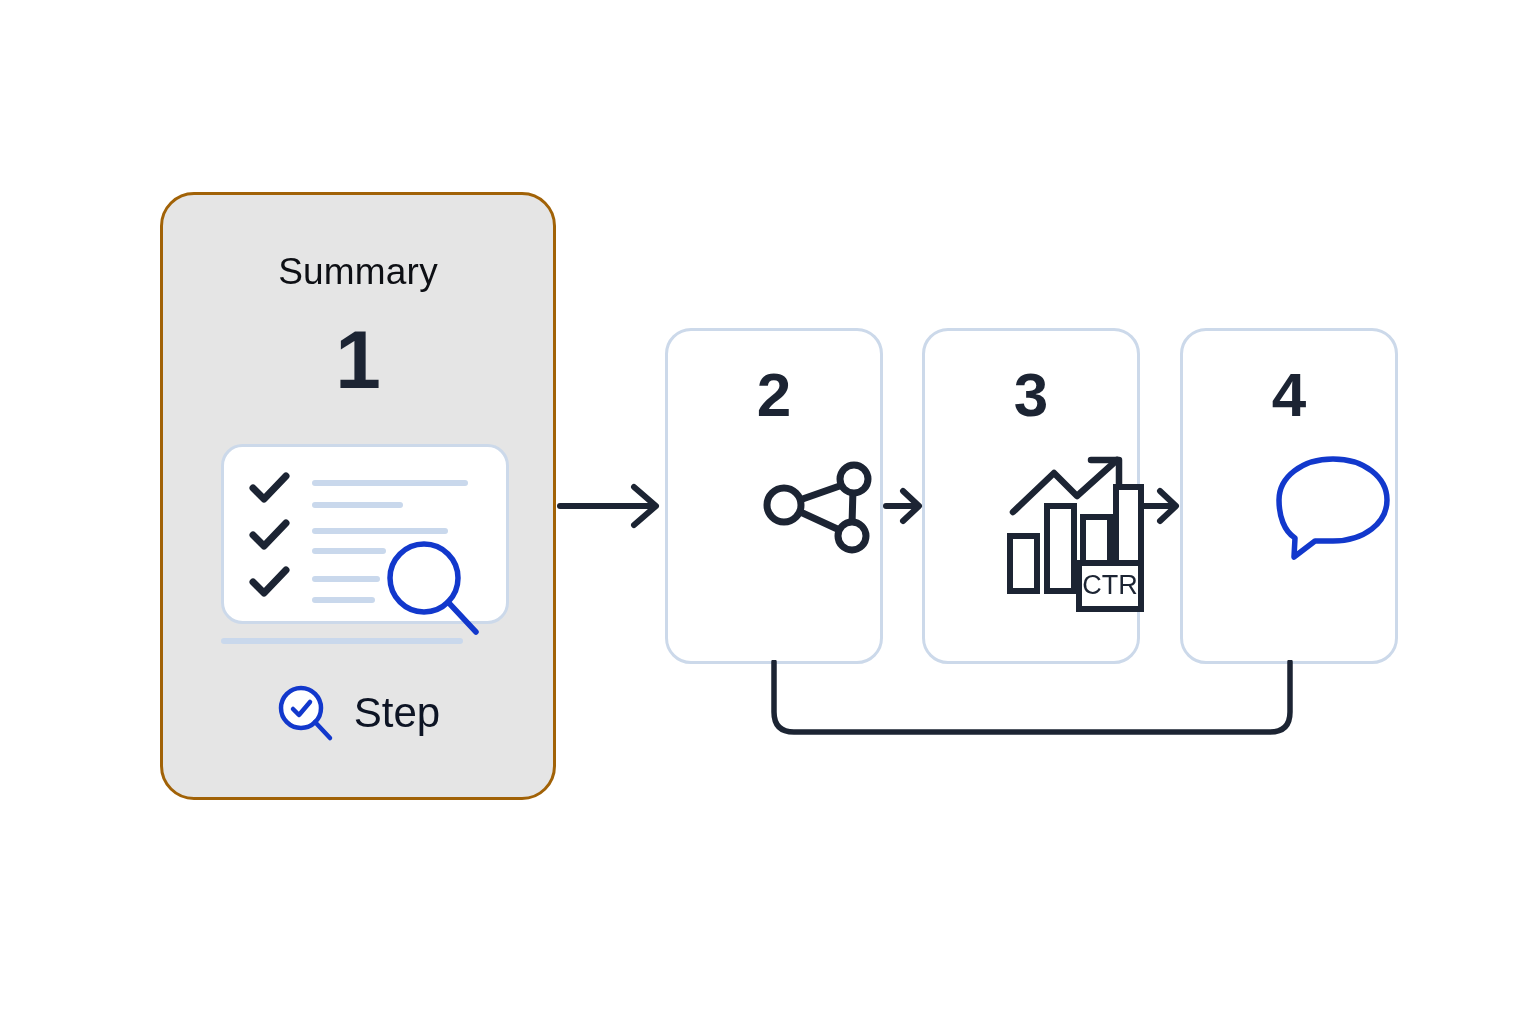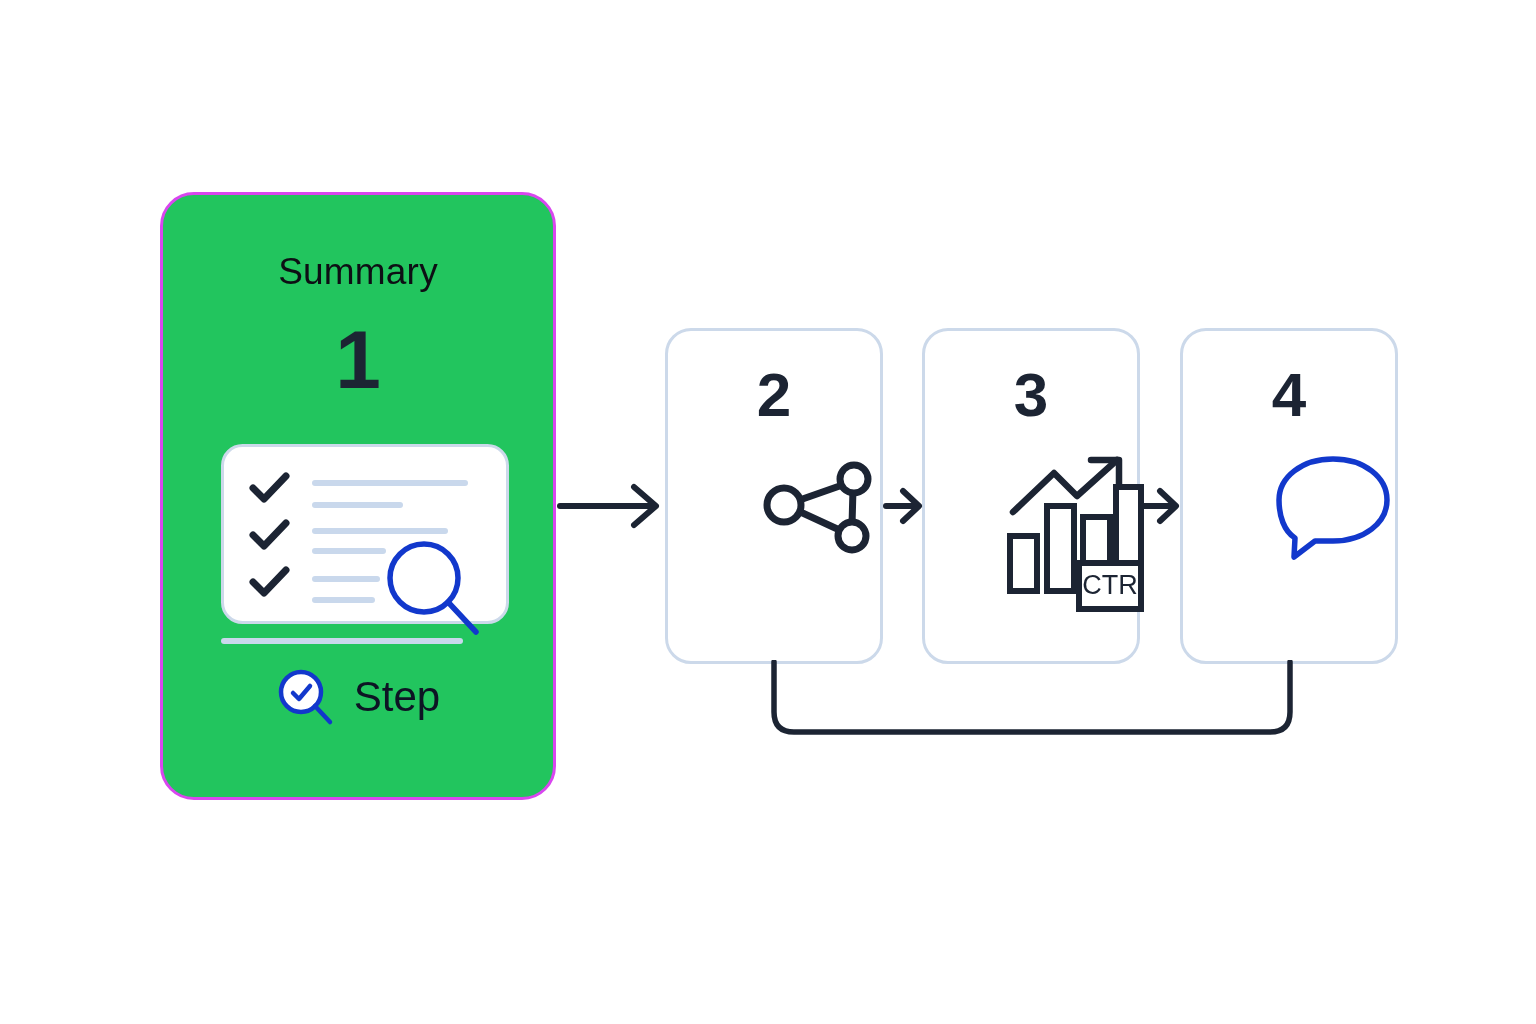--- a/index.html
+++ b/index.html
@@ -30,9 +30,9 @@
     width: 396px;
     height: 608px;
     box-sizing: border-box;
-    border: 3px solid #d946ef;
+    border: 3px solid #a16207;
     border-radius: 34px;
-    background: #22c55e;
+    background: #e5e5e5;
   }
   .summary-title {
     position: absolute;

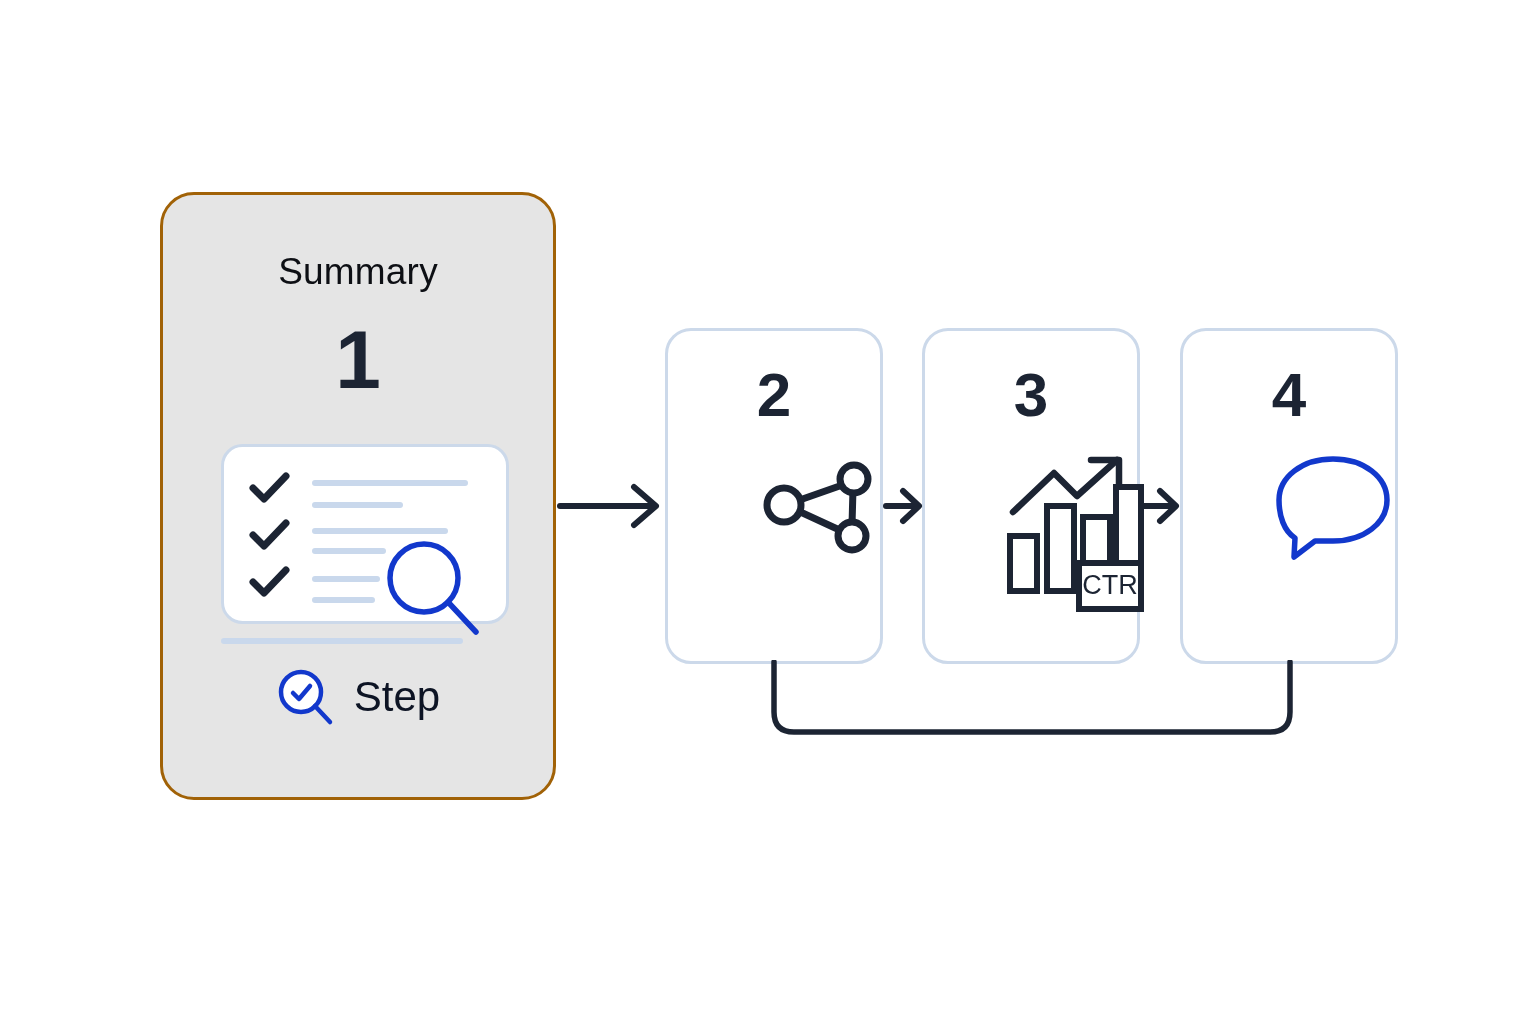--- a/index.html
+++ b/index.html
@@ -69,7 +69,7 @@
   .step-legend {
     position: absolute;
     left: 0;
-    top: 472px;
+    top: 488px;
     width: 100%;
     display: flex;
     align-items: center;

